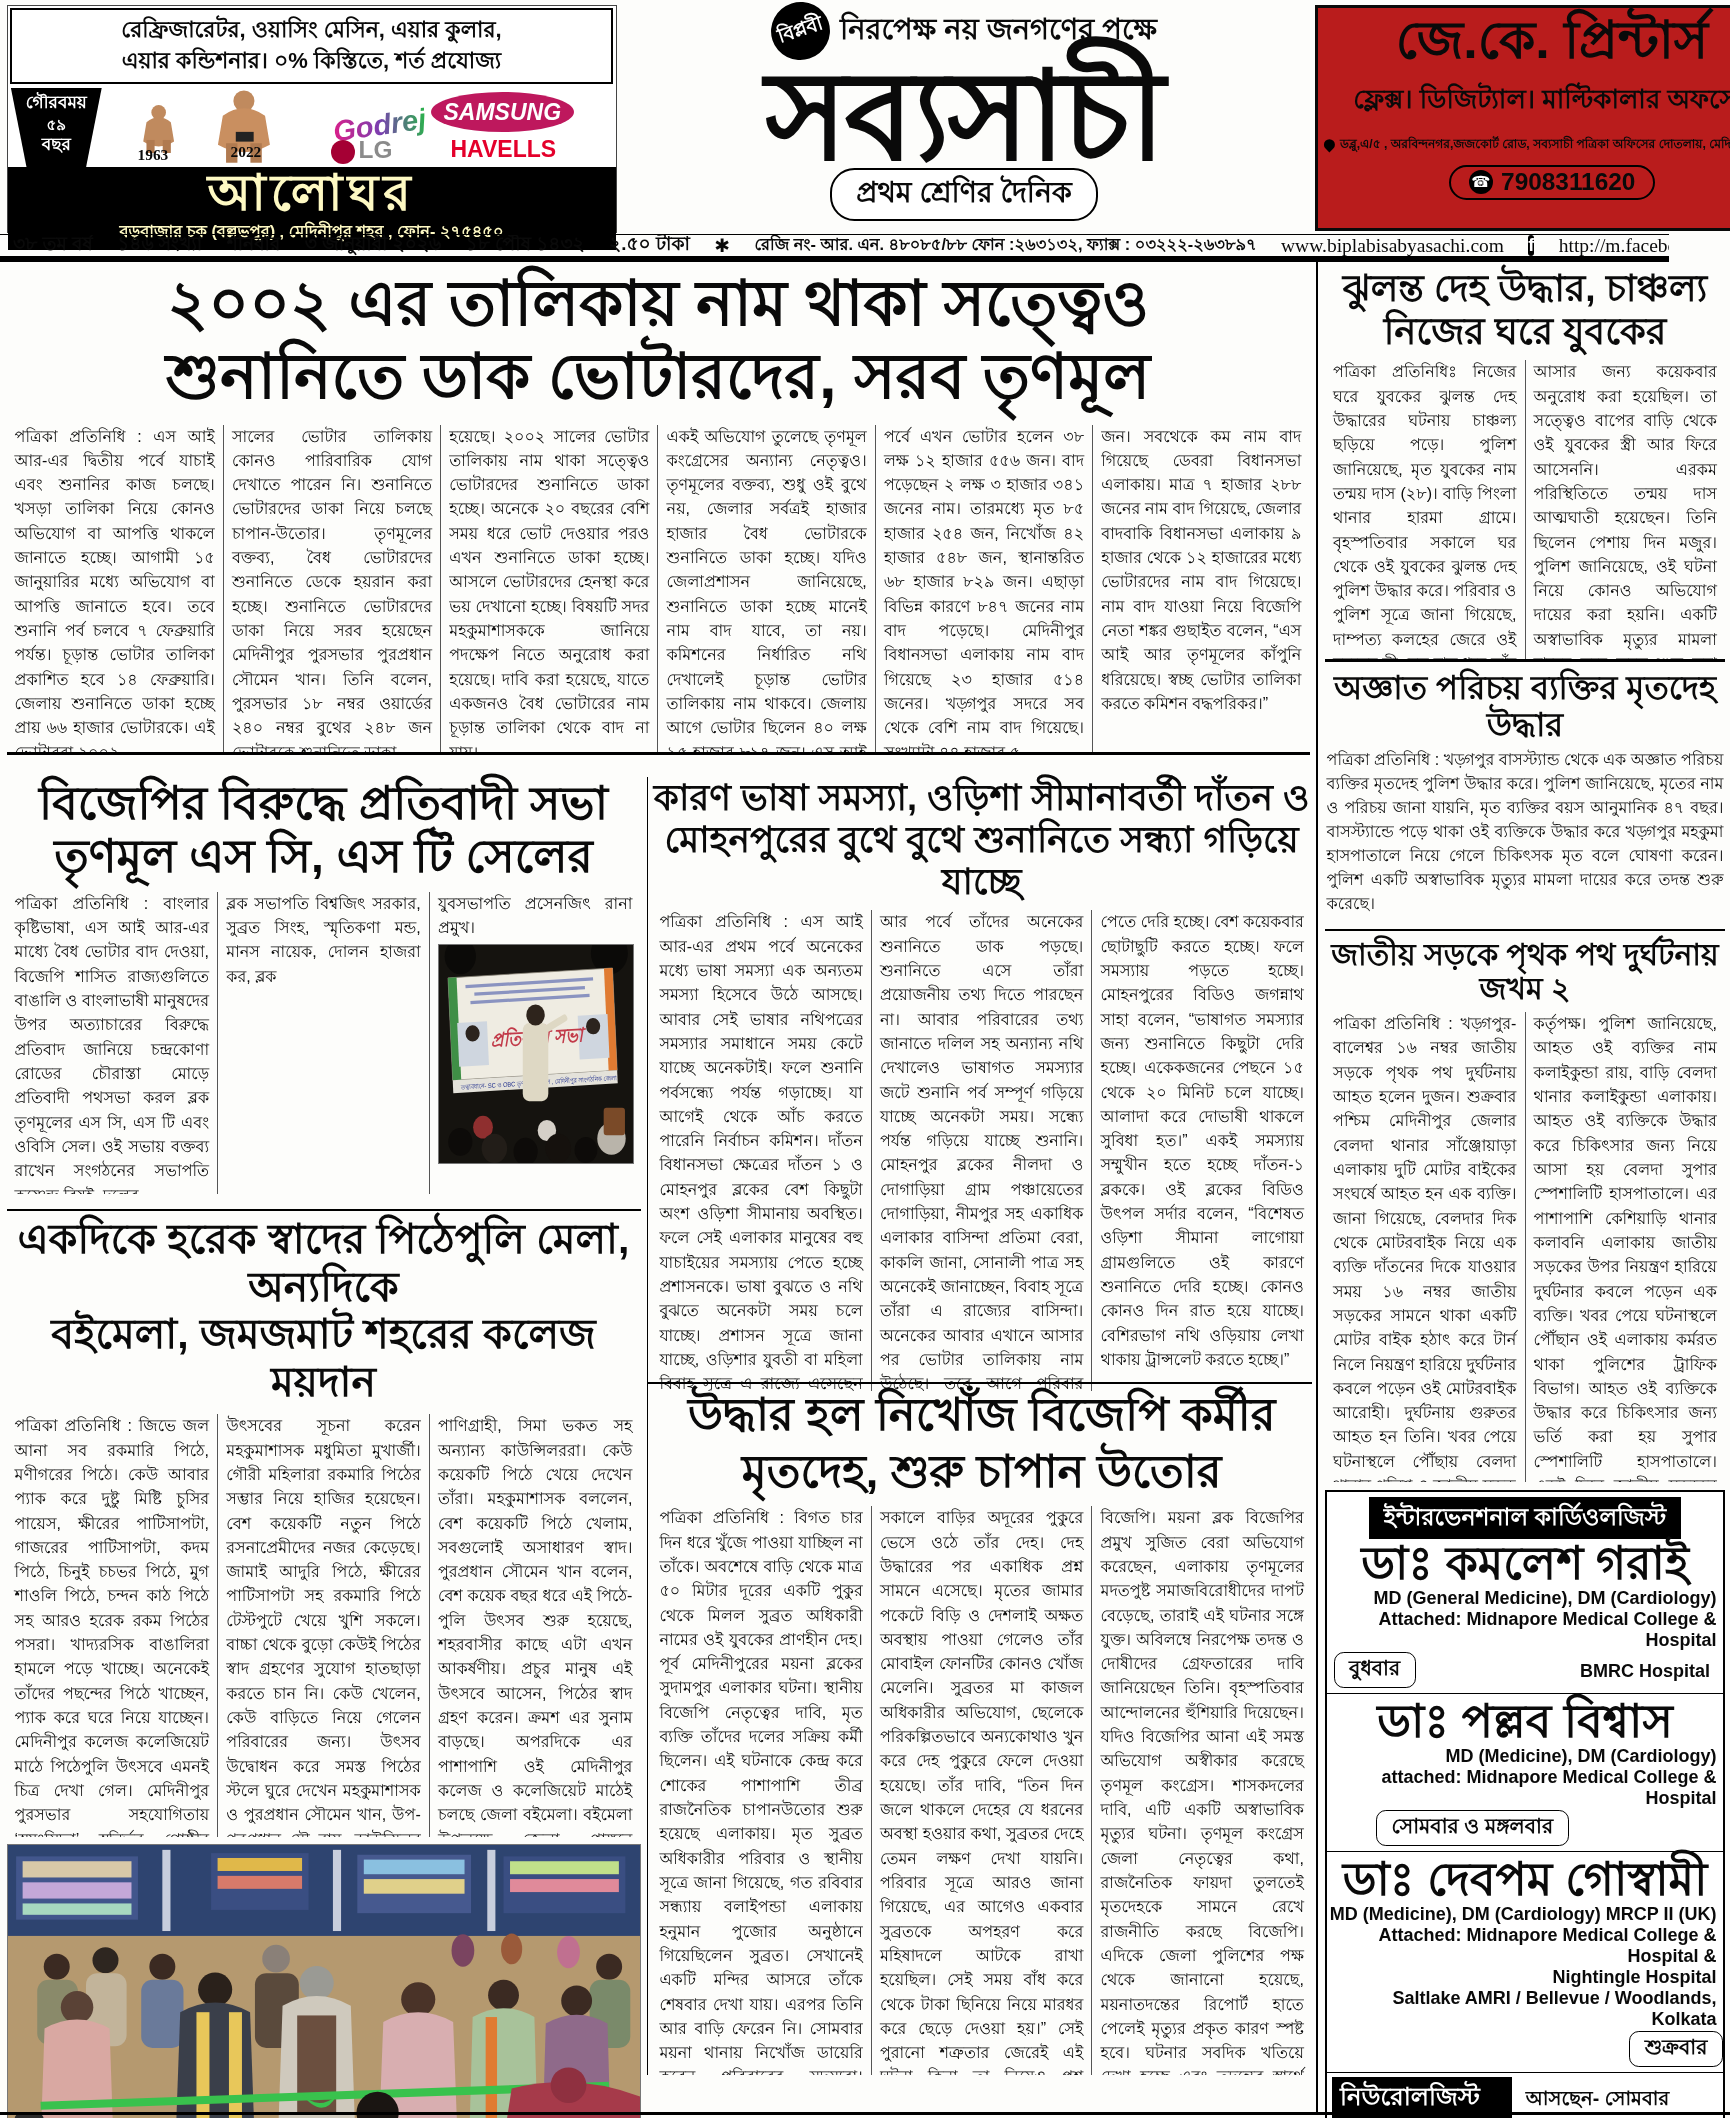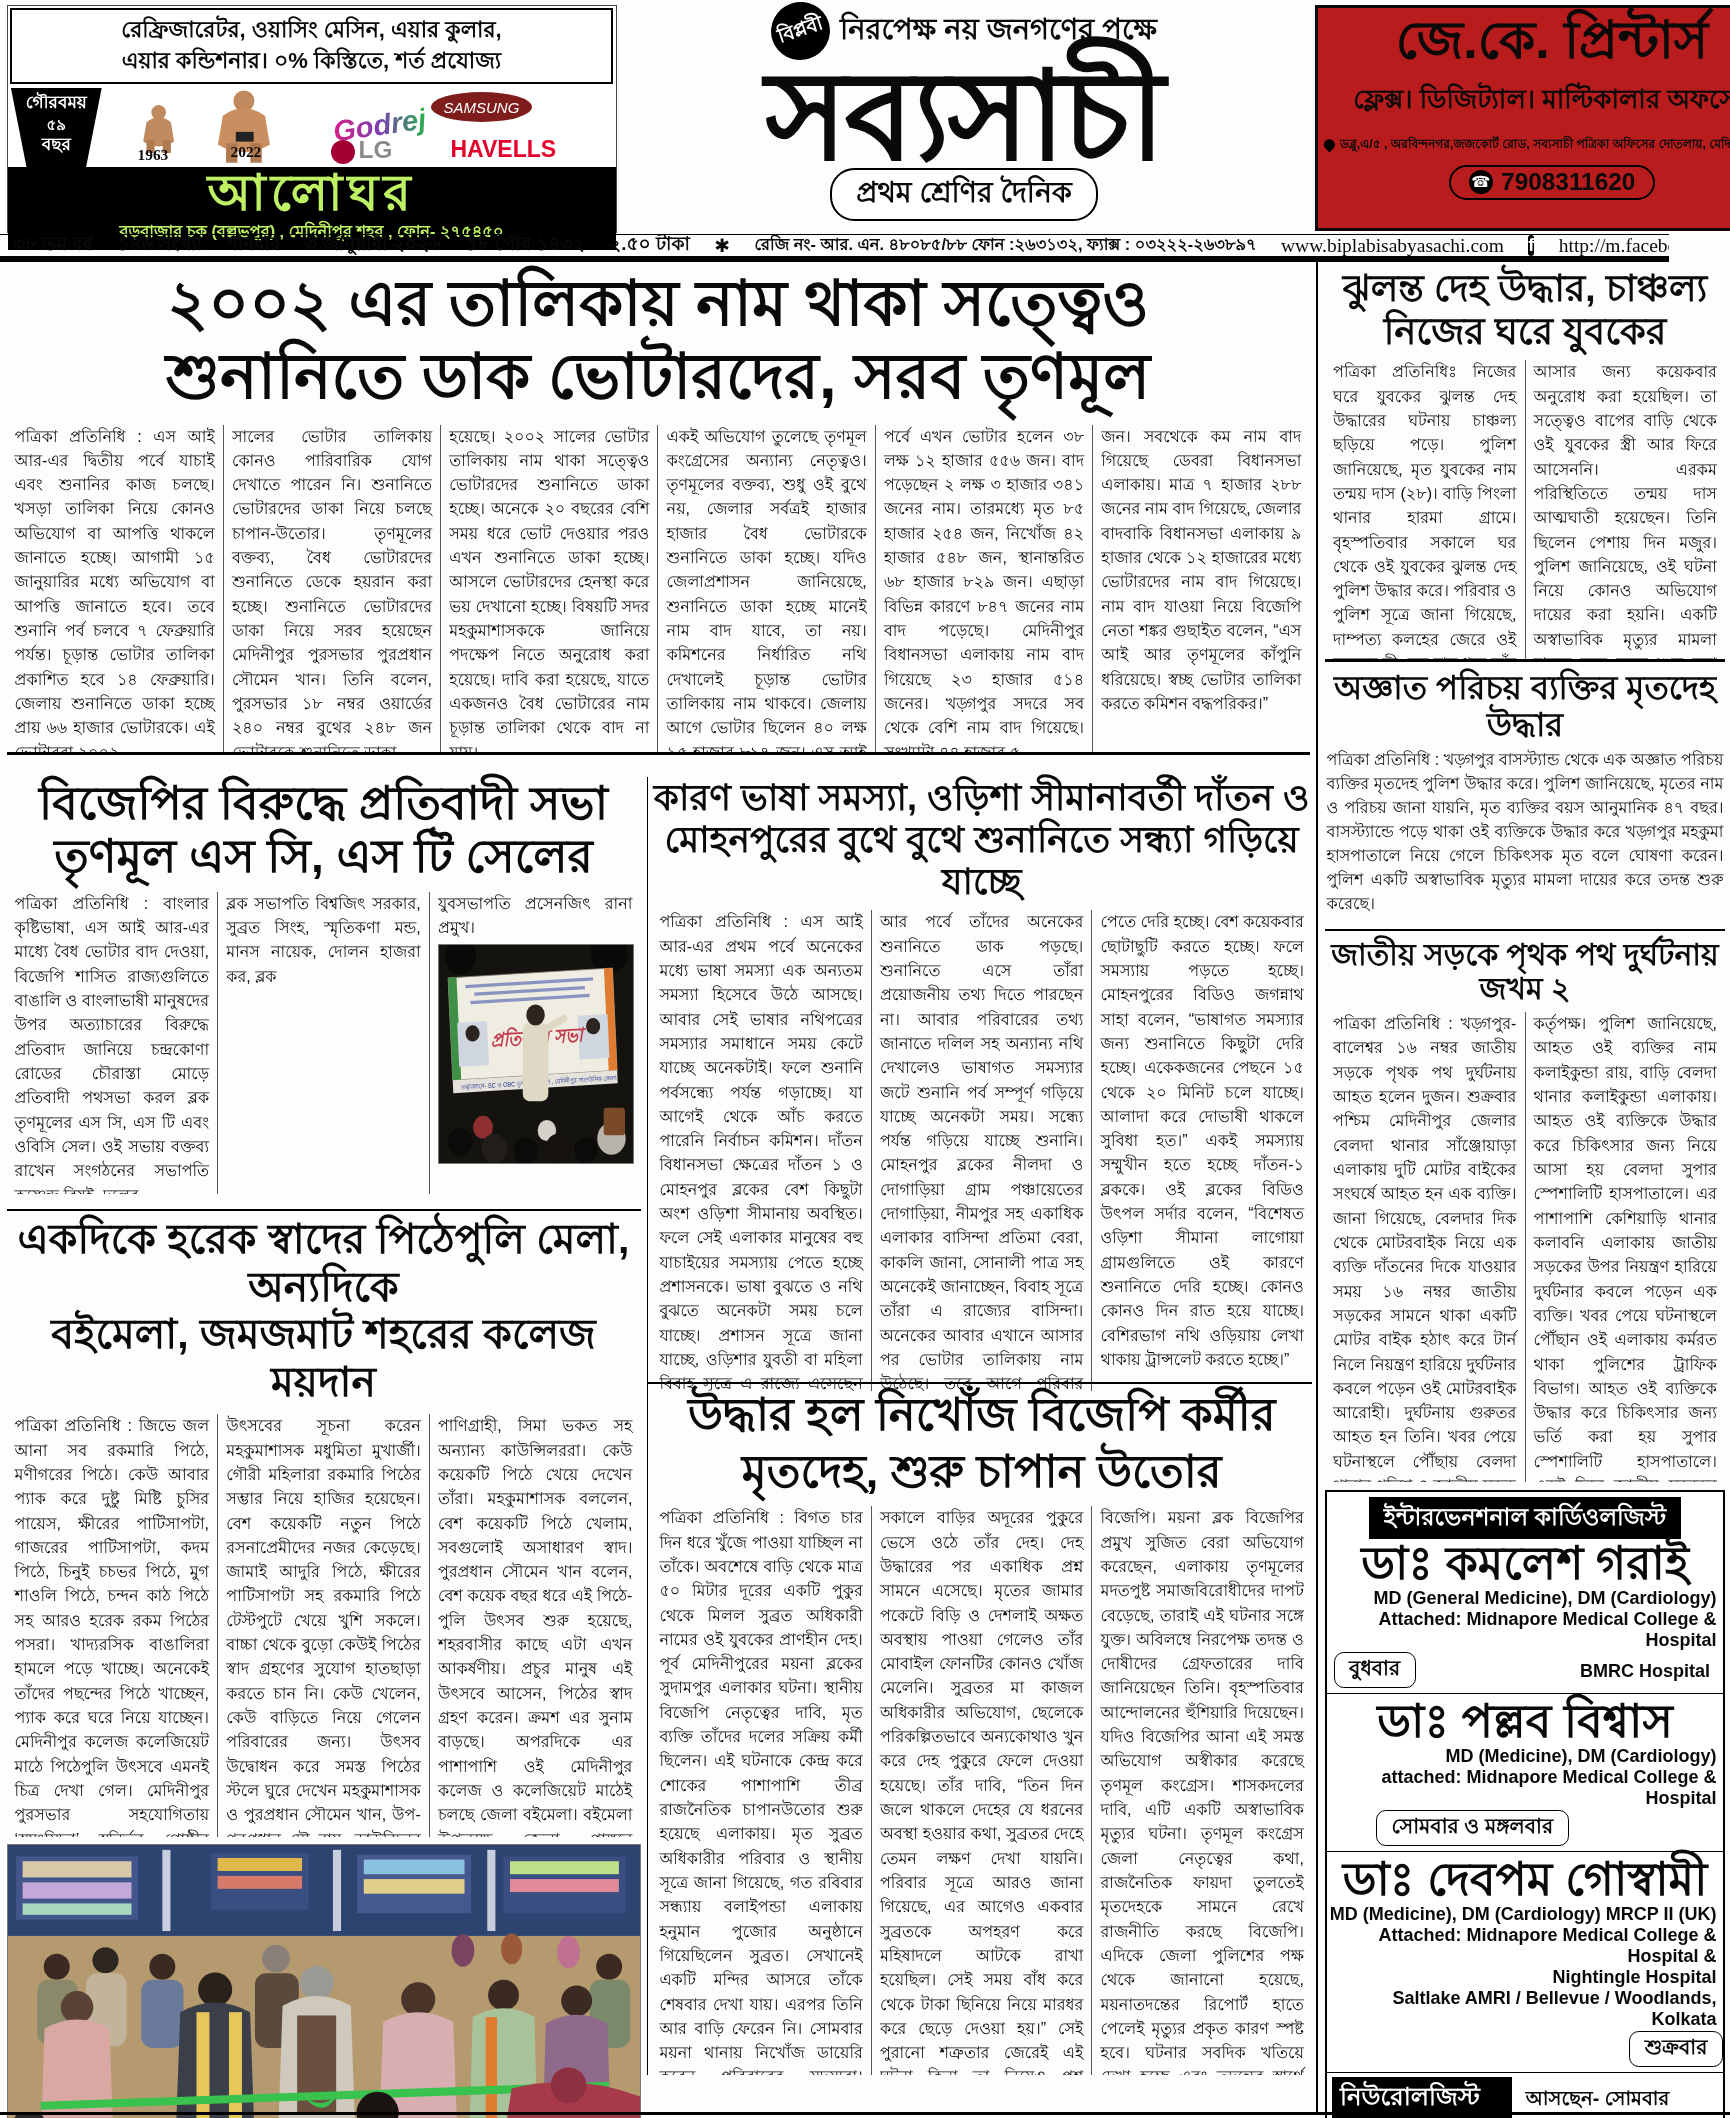--- a/index.html
+++ b/index.html
@@ -18,8 +18,8 @@
   .godrej{position:absolute;left:325px;top:23px;font-size:29px;font-weight:800;font-style:italic;
           background:linear-gradient(90deg,#d91f8a,#7a3fb0,#2bb24c);-webkit-background-clip:text;
           background-clip:text;color:transparent;transform:rotate(-8deg);}
-  .samsung{position:absolute;left:423px;top:6.5px;background:#7f1d1d;color:#fff;font-weight:400;
-           font-style:italic;font-size:15px;padding:6.5px 13px;border-radius:50%;}
+  .samsung{position:absolute;left:423px;top:6.5px;background:#be185d;color:#fff;font-weight:700;
+           font-style:italic;font-size:23px;padding:6.5px 13px;border-radius:50%;}
   .lgmark{position:absolute;left:323px;top:54px;width:24.4px;height:24.4px;background:#a50034;border-radius:50%;}
   .lgtxt{position:absolute;left:351px;top:50px;color:#8b8b8b;font-weight:800;font-size:24.4px;}
   .havells{position:absolute;left:443px;top:50px;color:#e4002b;font-weight:900;font-size:23px;}

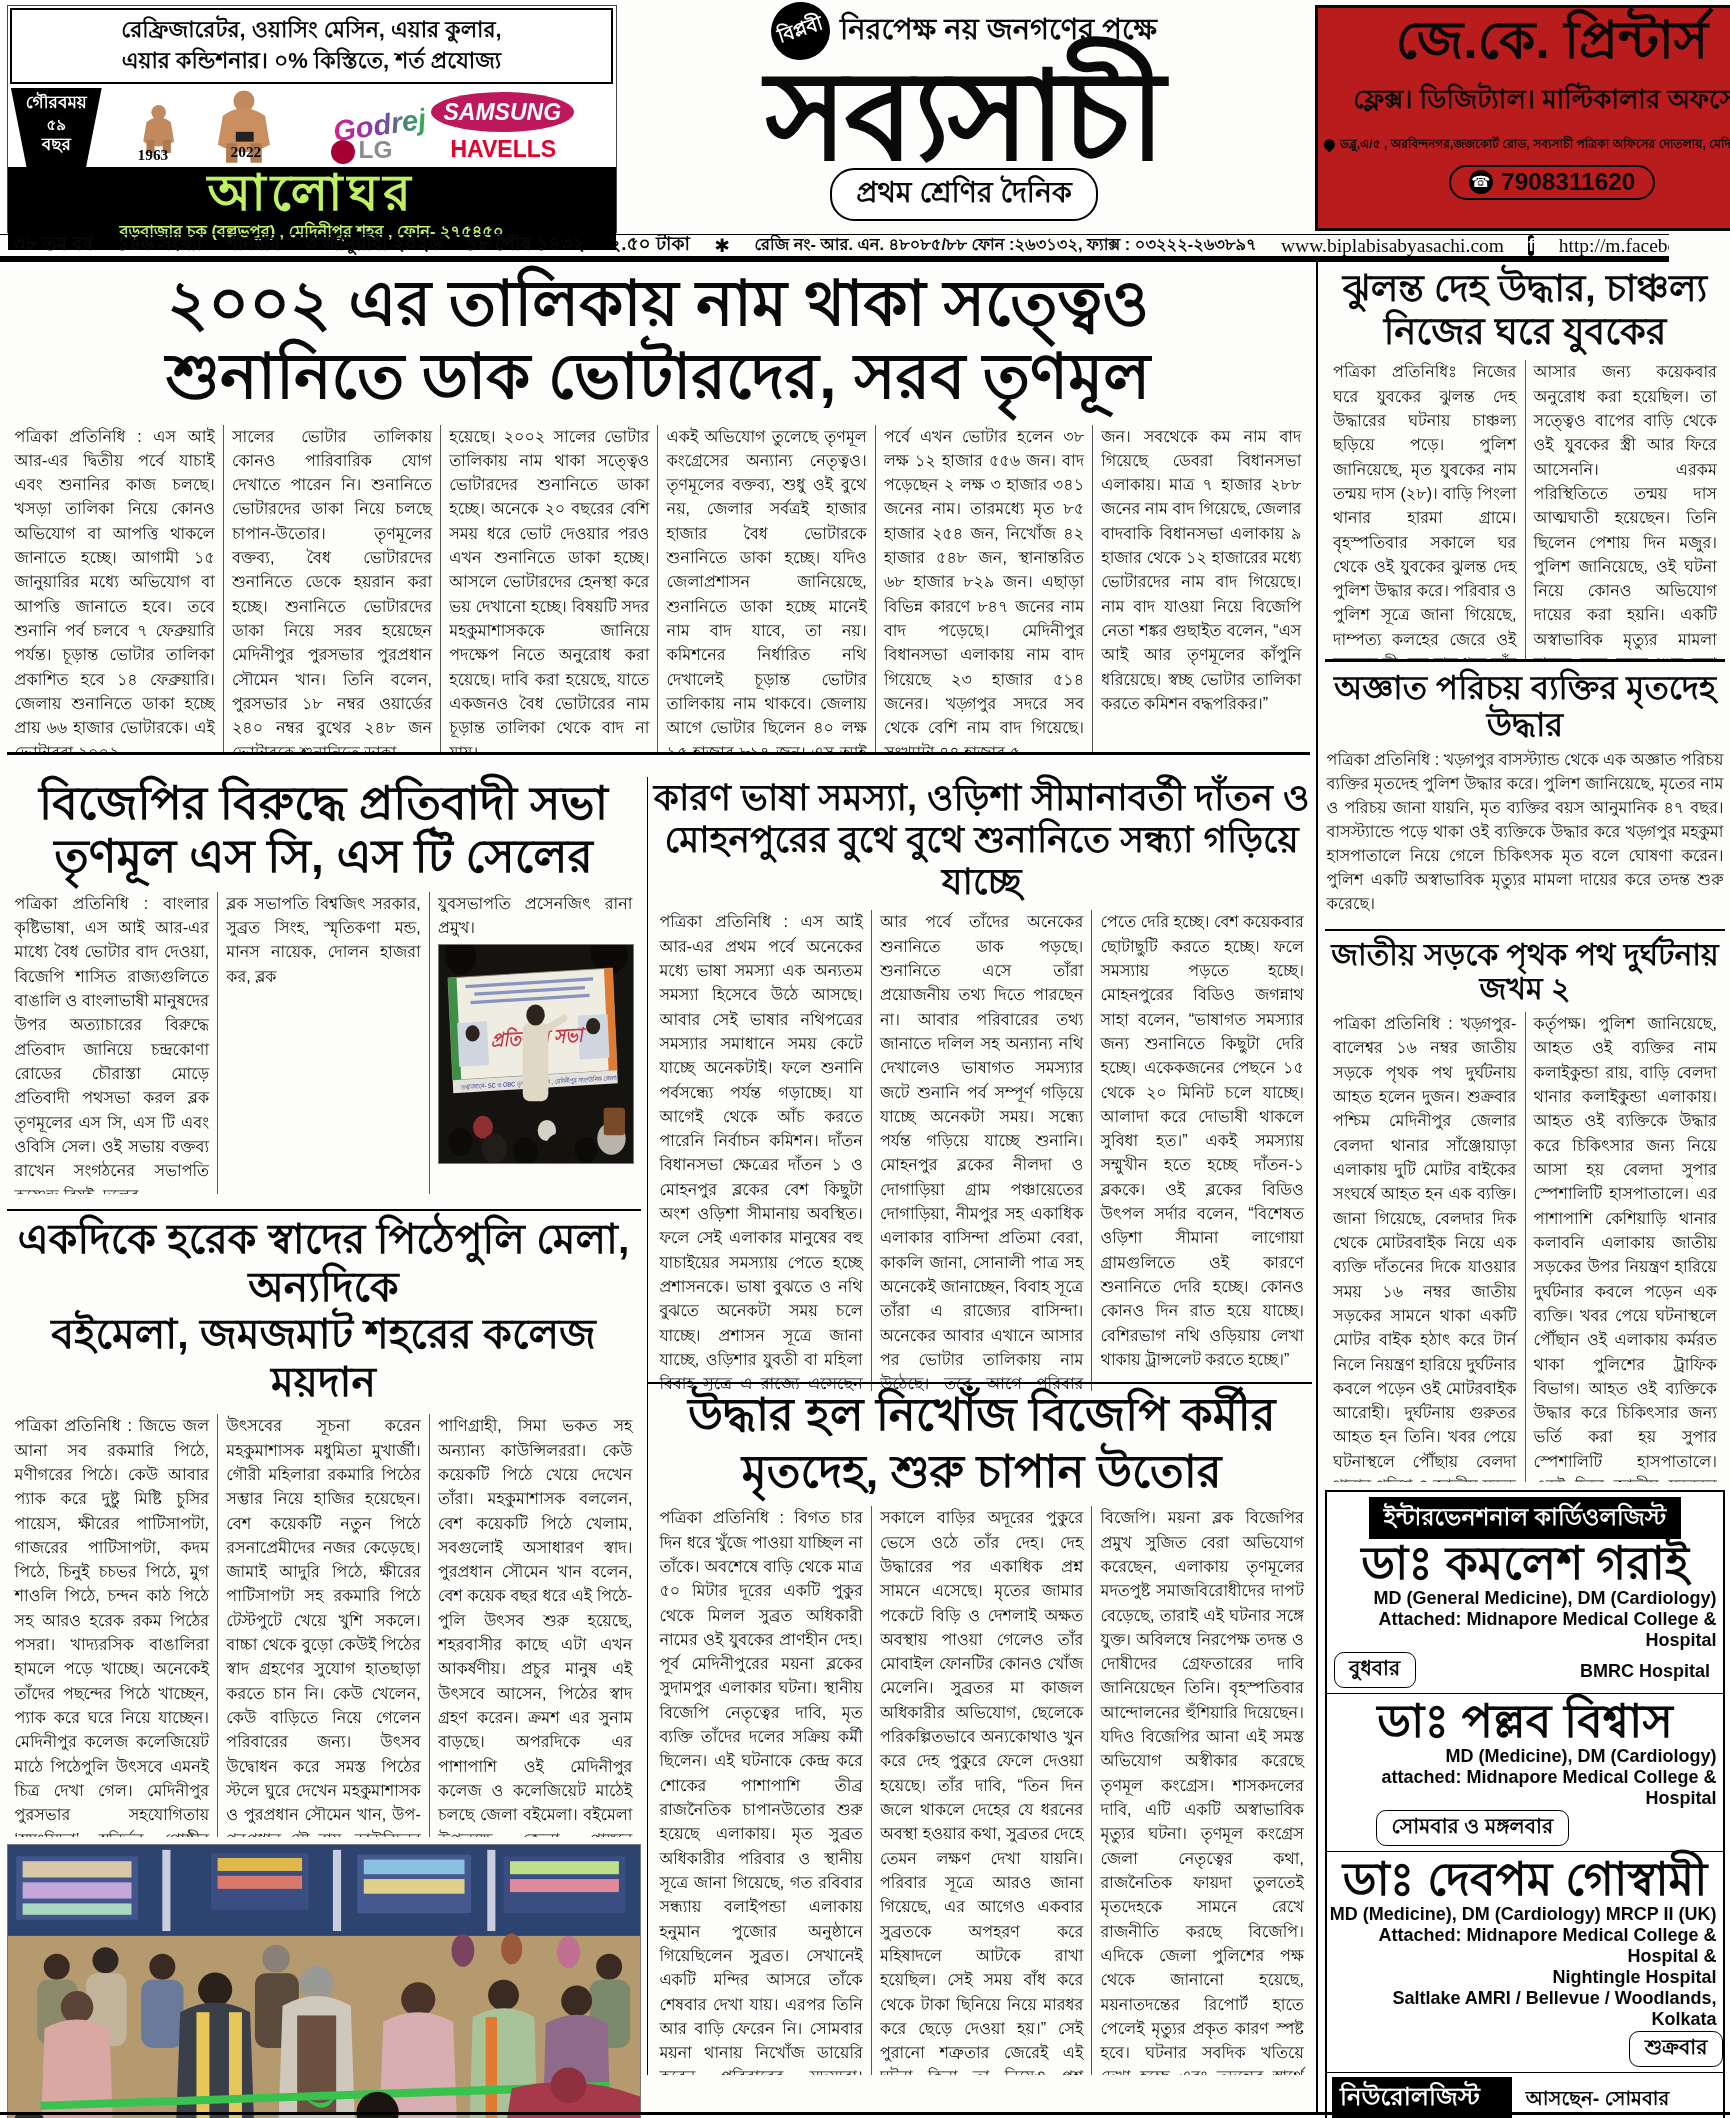--- a/index.html
+++ b/index.html
@@ -23,7 +23,7 @@
   .lgmark{position:absolute;left:323px;top:54px;width:24.4px;height:24.4px;background:#a50034;border-radius:50%;}
   .lgtxt{position:absolute;left:351px;top:50px;color:#8b8b8b;font-weight:800;font-size:24.4px;}
   .havells{position:absolute;left:443px;top:50px;color:#e4002b;font-weight:900;font-size:23px;}
-  .alo-bottom{background:#000;color:#bef264;text-align:center;height:auto;padding:0 1.6px 3.3px 1.6px;}
+  .alo-bottom{background:#000;color:#fef9c3;text-align:center;height:auto;padding:0 1.6px 3.3px 1.6px;}
   .alo-name{font-size:50px;font-weight:900;letter-spacing:4.9px;line-height:1.05;}
   .alo-addr{font-size:16.3px;font-weight:700;}
   

